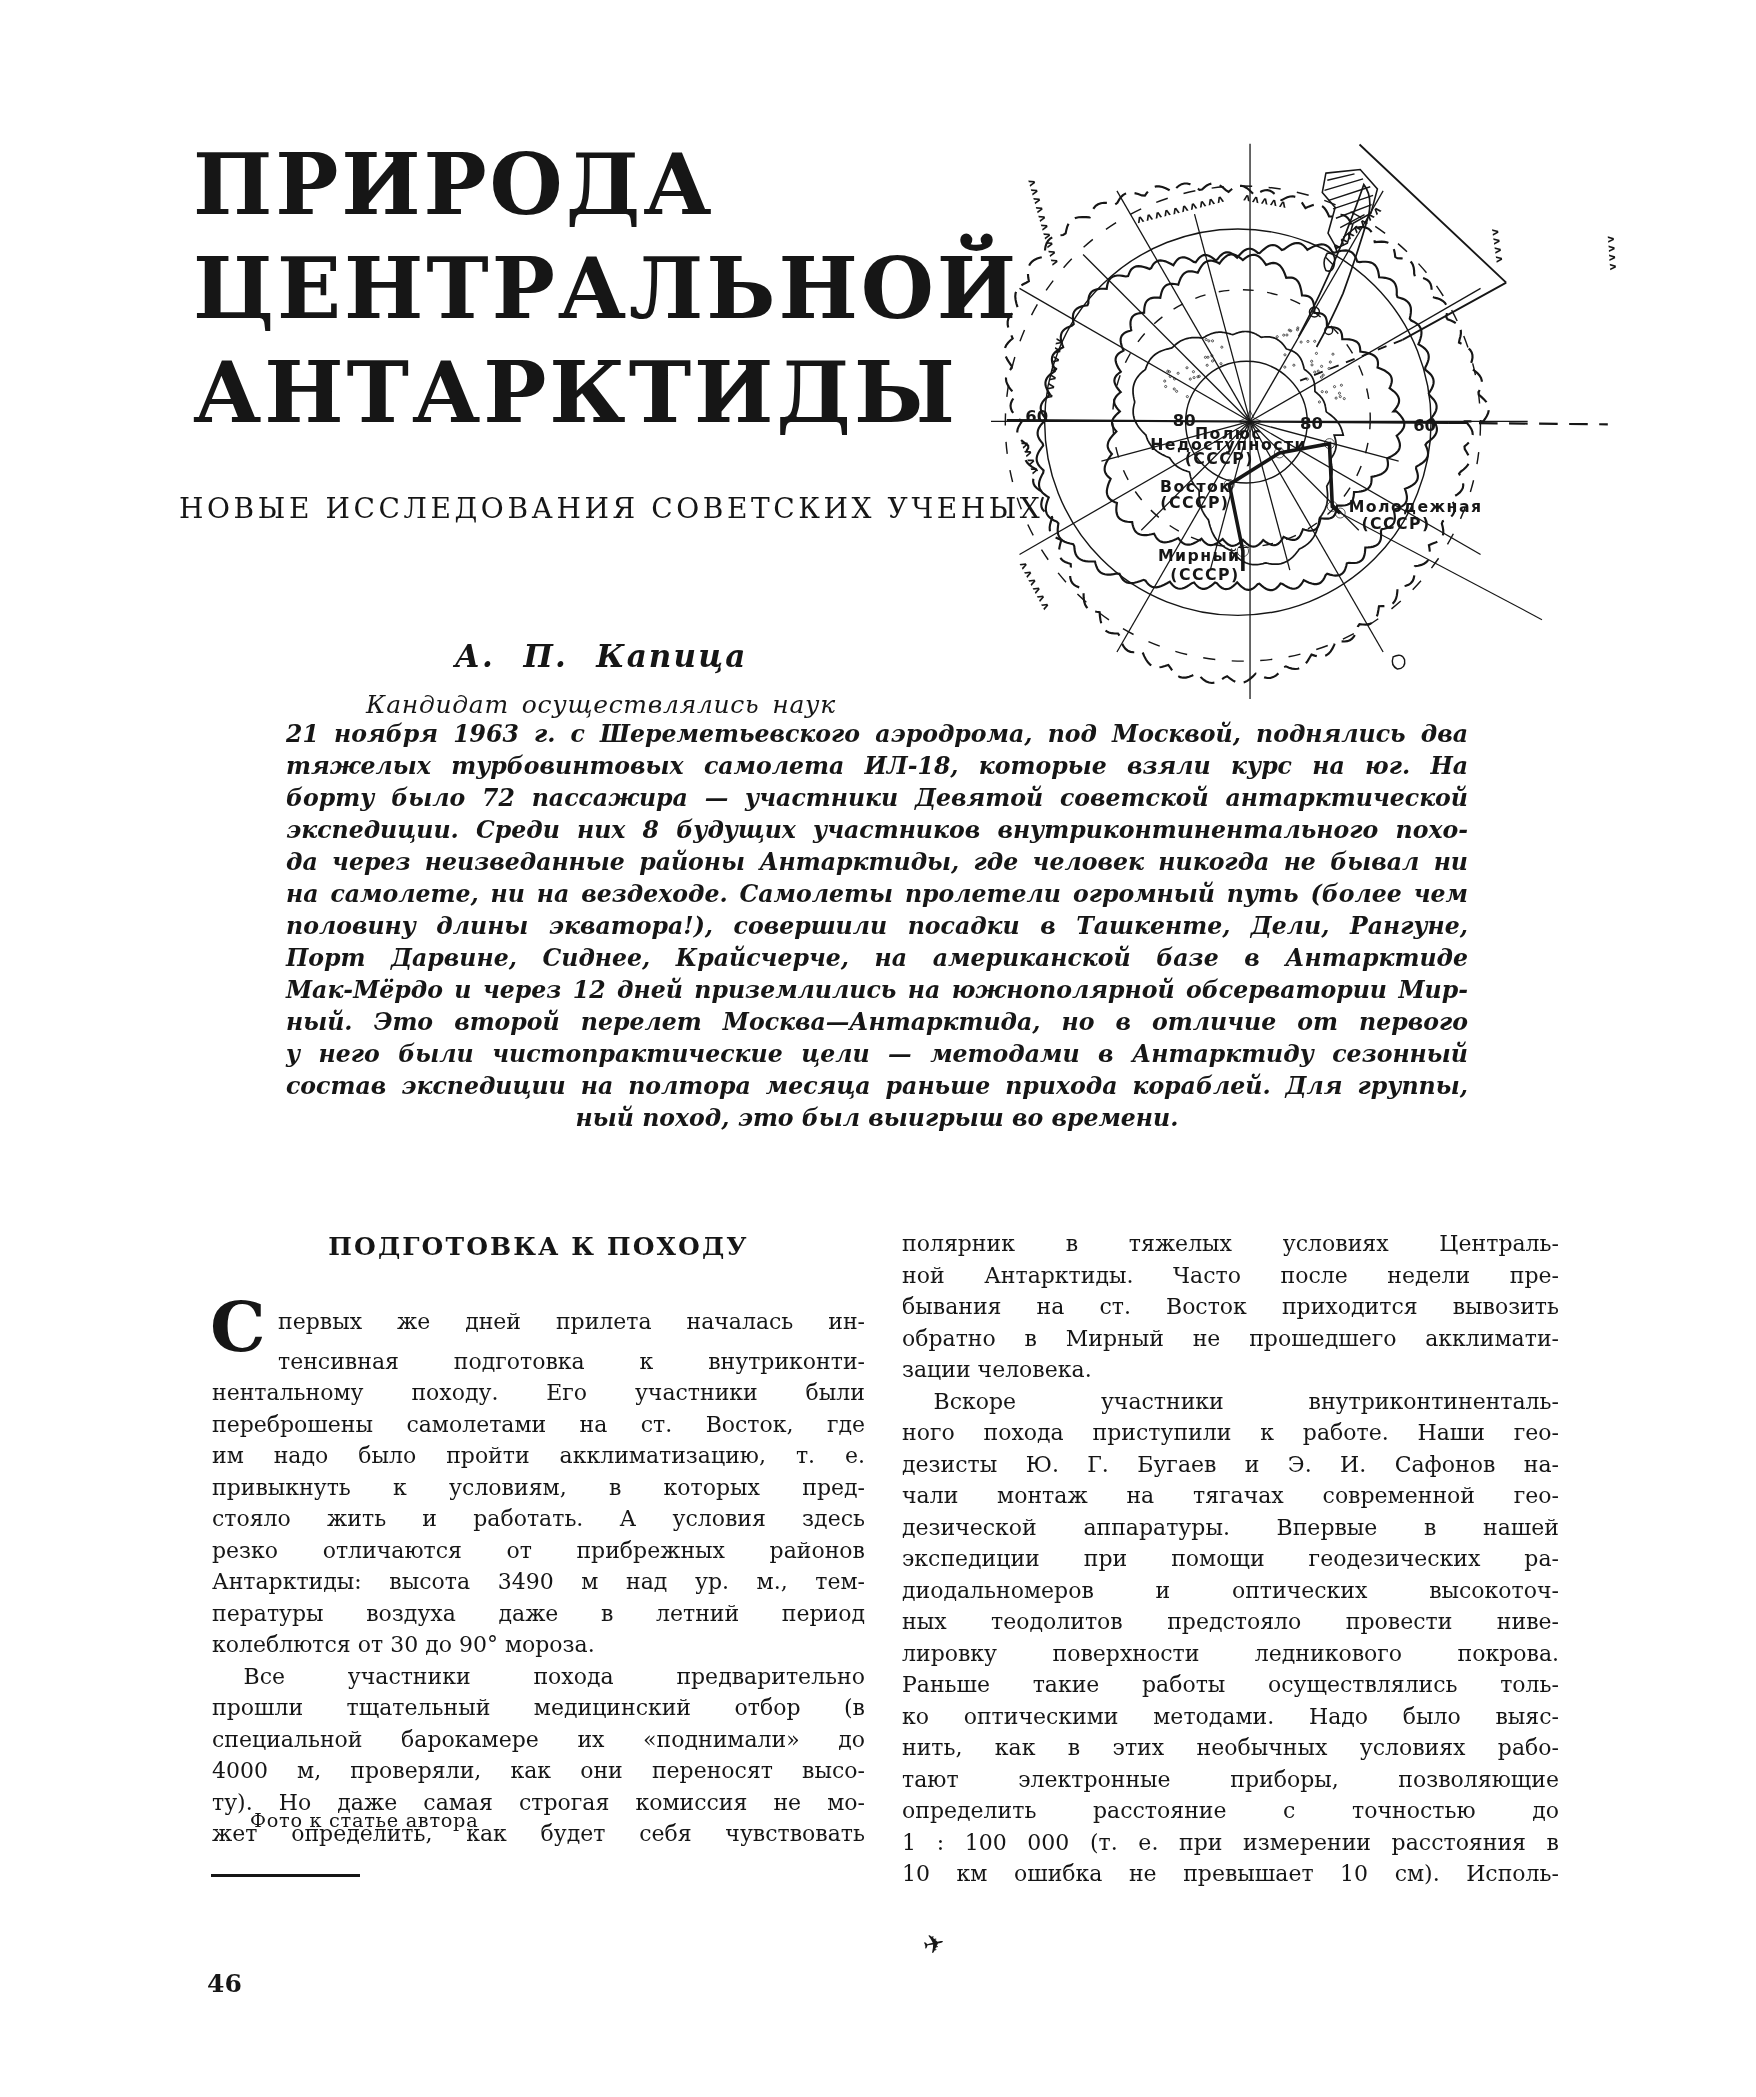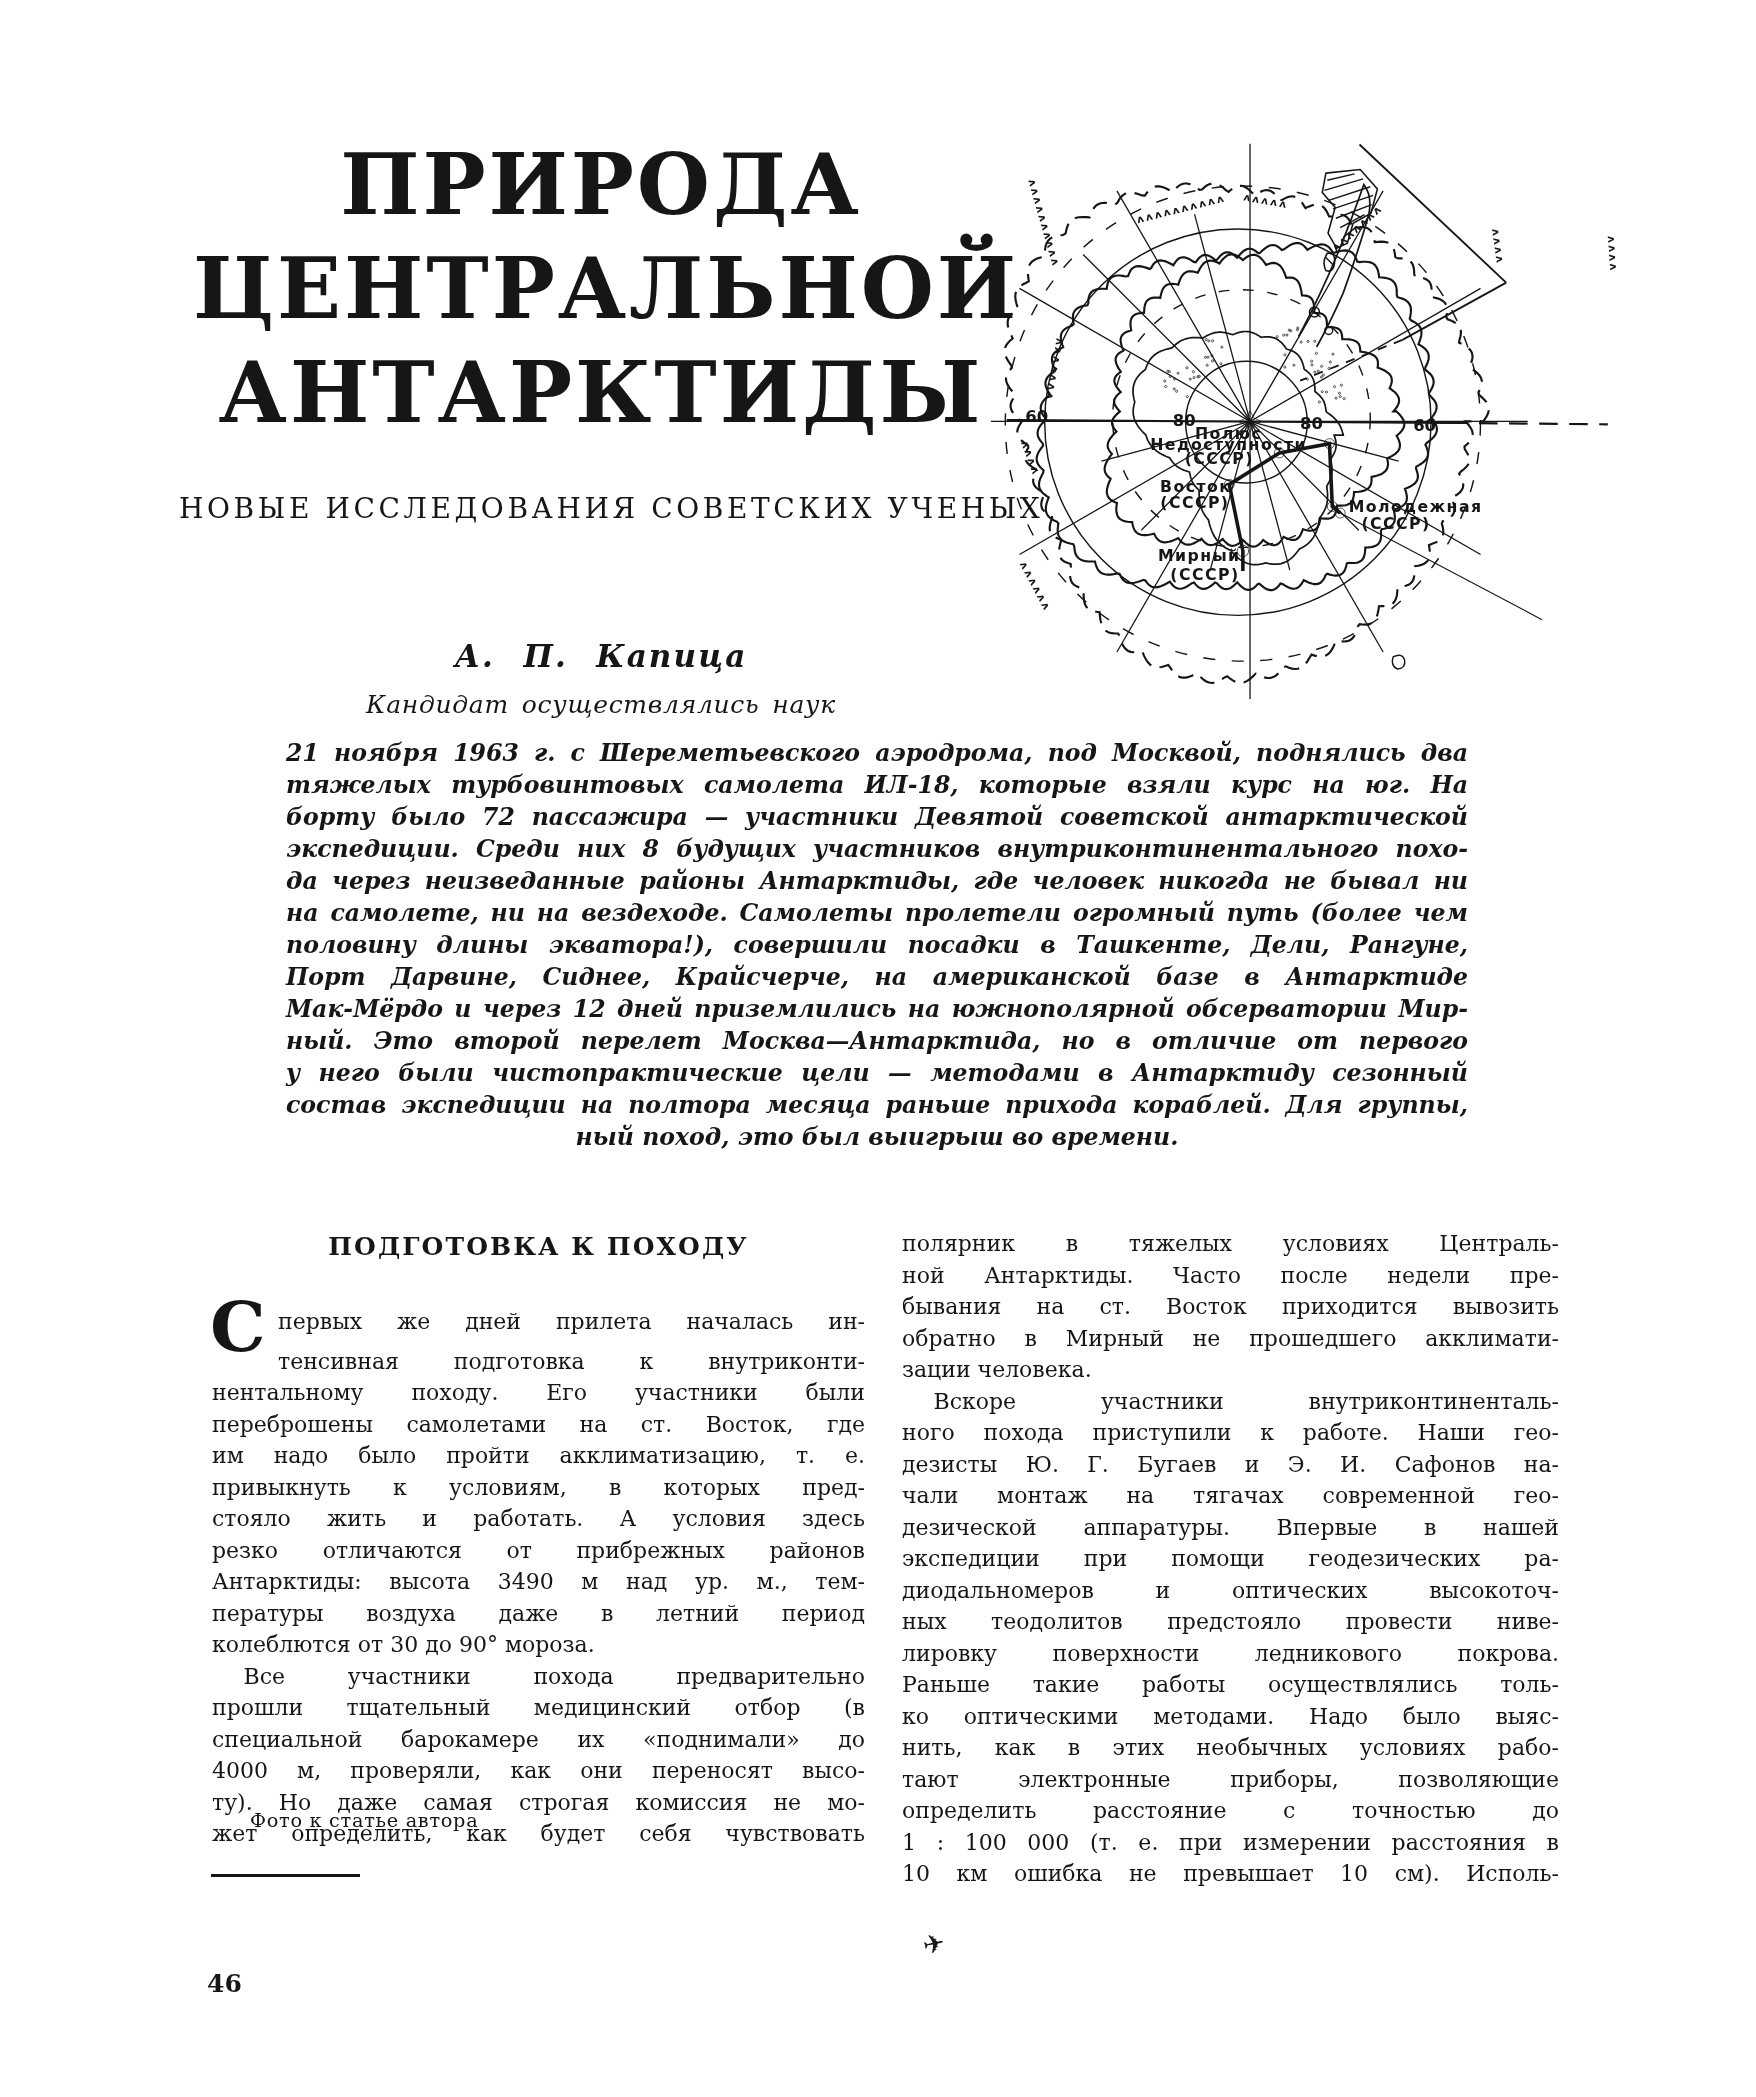--- a/index.html
+++ b/index.html
@@ -9,7 +9,7 @@
   }
   .abs{position:absolute;}
   
-  .title-block{left:193px;top:133px;width:816px;text-align:center;}
+  .title-block{left:193px;top:133px;width:816px;}
   .title-line{font-size:84px;line-height:104px;font-weight:700;letter-spacing:2.9px;white-space:nowrap;}
   .subtitle{left:179px;top:492px;width:844px;text-align:center;font-size:28px;
     letter-spacing:3.6px;font-weight:500;white-space:nowrap;}

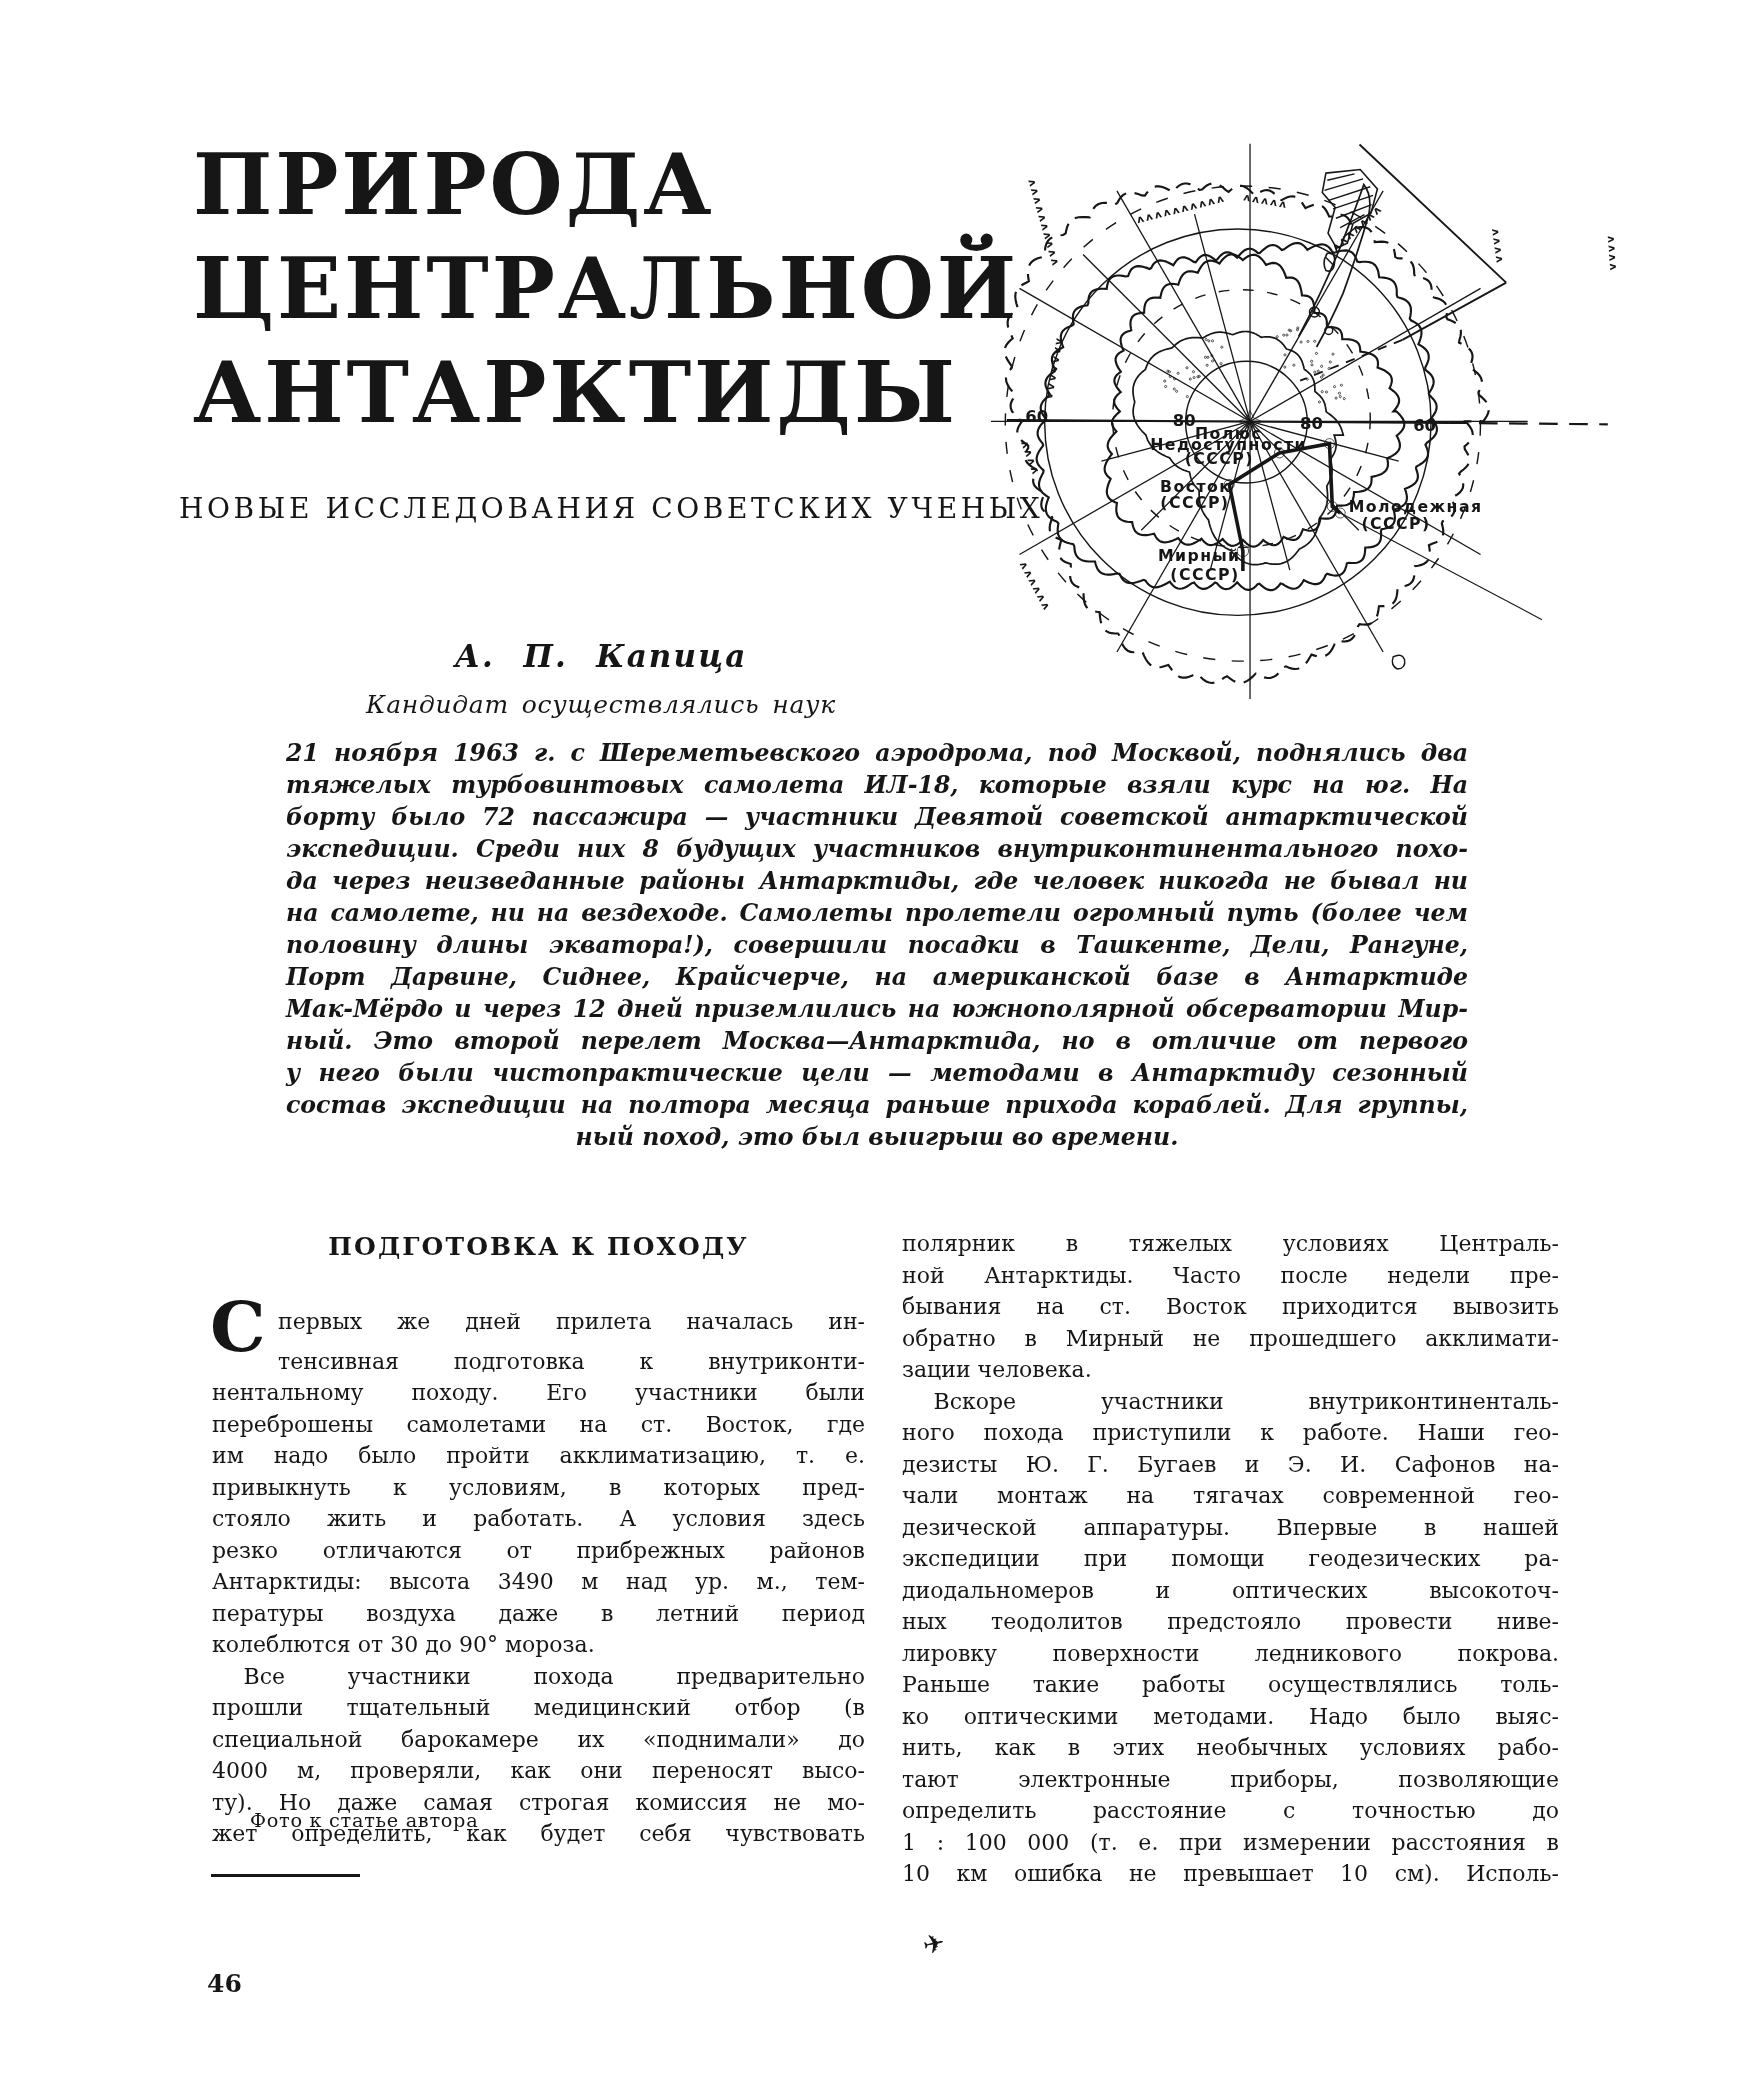--- a/index.html
+++ b/index.html
@@ -18,7 +18,7 @@
   .degree{left:193px;top:690px;width:816px;text-align:center;font-size:25px;font-style:italic;
     letter-spacing:0.7px;word-spacing:4.3px;}
   
-  .lead{left:286px;top:737px;width:1182px;}
+  .lead{left:286px;top:718px;width:1182px;}
   .lead .ln{height:32px;line-height:32px;font-size:23.6px;font-weight:700;font-style:italic;
     text-align:justify;text-align-last:justify;white-space:nowrap0;}
   .lead .ln.center{text-align:left;text-align-last:center;}

